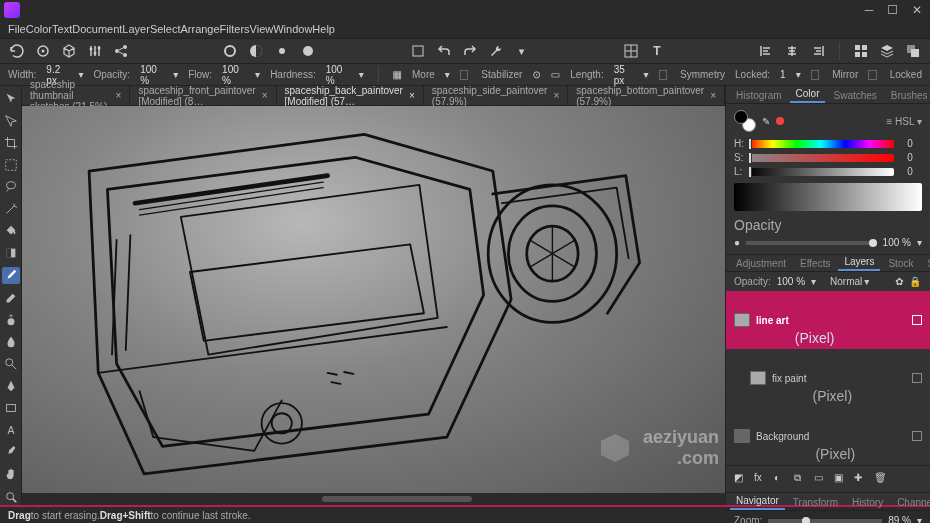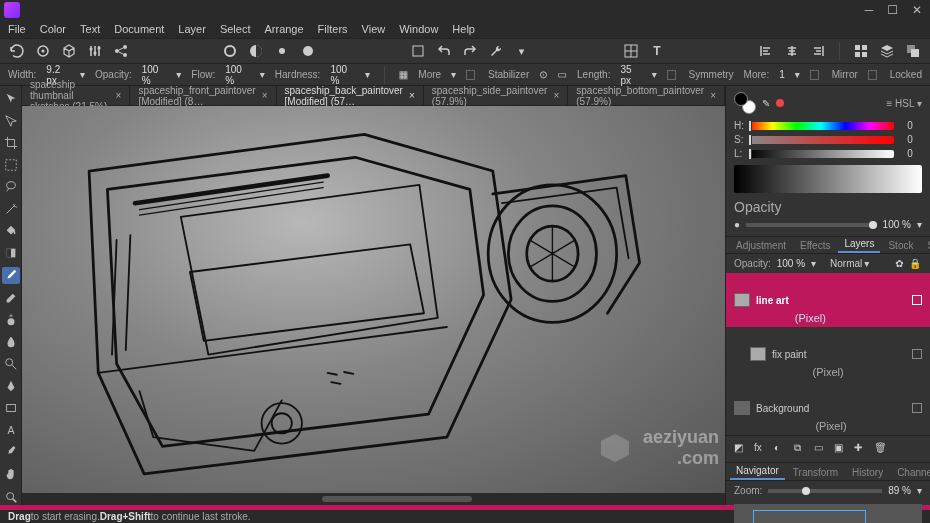--- a/index.html
+++ b/index.html
@@ -7,7 +7,7 @@
 .titlebar { height: 20px; background: #2a2a2a; display: flex; align-items: center; padding: 0 4px; }
 .titlebar .logo { width: 16px; height: 16px; background: linear-gradient(135deg,#c83cff,#7a2bff); border-radius: 3px; margin-right: 6px; }
 .titlebar .win { margin-left: auto; display: flex; gap: 14px; color: #bbb; font-size: 12px; padding-right: 4px; }
-.menubar { height: 18px; background: #2a2a2a; display: flex; align-items: center; gap: 14px; padding: 0 8px; font-size: 11px; color: #ccc; }
+.menubar { height: 18px; background: #2a2a2a; display: flex; align-items: center; padding: 0 8px; font-size: 11px; color: #ccc; }
 .menubar span { cursor: default; }
 .toolrow1 { height: 26px; background: #333; border-top: 1px solid #222; border-bottom: 1px solid #222; display: flex; align-items: center; gap: 8px; padding: 0 8px; }
 .ticon { width: 18px; height: 18px; display: inline-flex; align-items: center; justify-content: center; color: #ccc; }

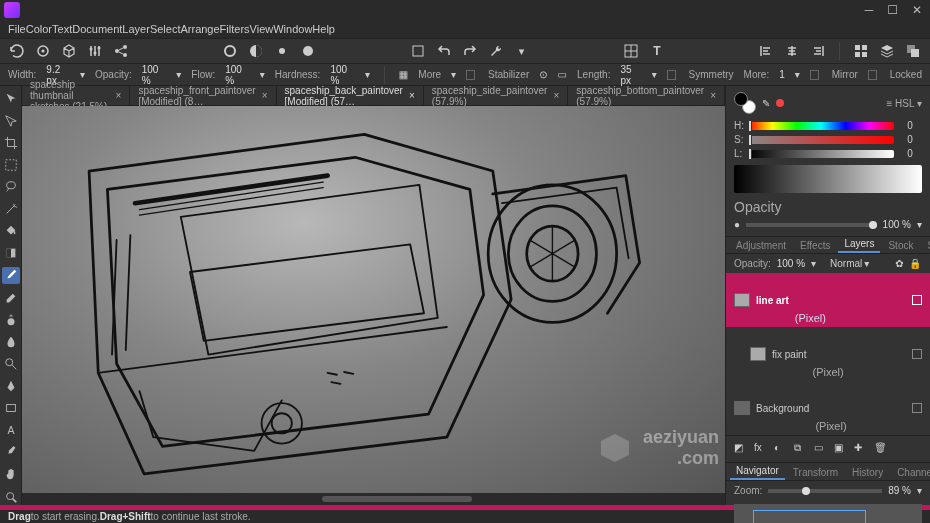--- a/index.html
+++ b/index.html
@@ -262,7 +262,7 @@
     <span>▾</span>
   <span class="check"></span>
     <span class="label">Symmetry</span>
-  <span class="label">More:</span>
+  <span class="label">Locked:</span>
   <span class="val">1</span>
     <span>▾</span>
   <span class="check"></span>

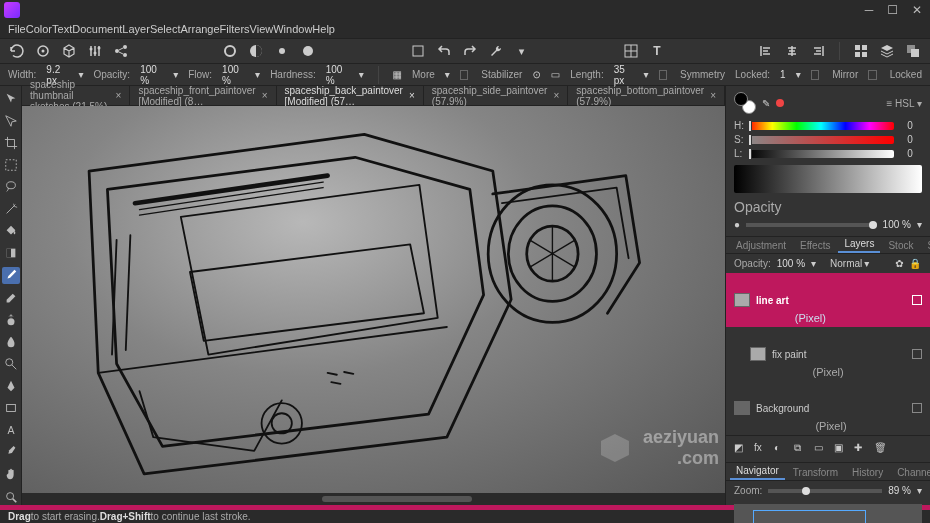--- a/index.html
+++ b/index.html
@@ -440,6 +440,12 @@
   </div>
 
   <div class="rightpanel">
+    <div class="paneltabs">
+      <div class="ptab">Histogram</div>
+      <div class="ptab active">Color</div>
+      <div class="ptab">Swatches</div>
+      <div class="ptab">Brushes</div>
+    </div>
     <div class="colorpanel">
       <div class="colorrow">
         <div class="fgbg">

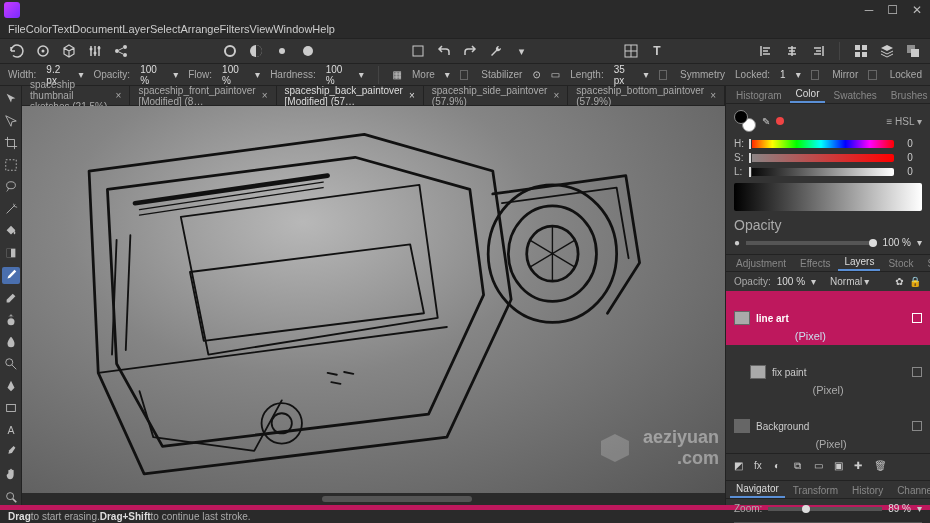--- a/index.html
+++ b/index.html
@@ -65,7 +65,7 @@
 .layer { display: flex; align-items: center; gap: 6px; padding: 3px 8px; }
 .layer.selected { background: #be185d; color: #fff; }
 .layer .thumb { width: 16px; height: 14px; background: #aaa; border: 1px solid #666; }
-.layer .type { color: #aaa; font-size: 11px; margin-top: 36px; }
+.layer .type { color: #aaa; font-size: 14px; margin-top: 36px; }
 .layer.selected .type { color: #cde; }
 .layer .vis { margin-left: auto; width: 10px; height: 10px; border: 1px solid #888; }
 .layer.selected .vis { border-color: #fff; }

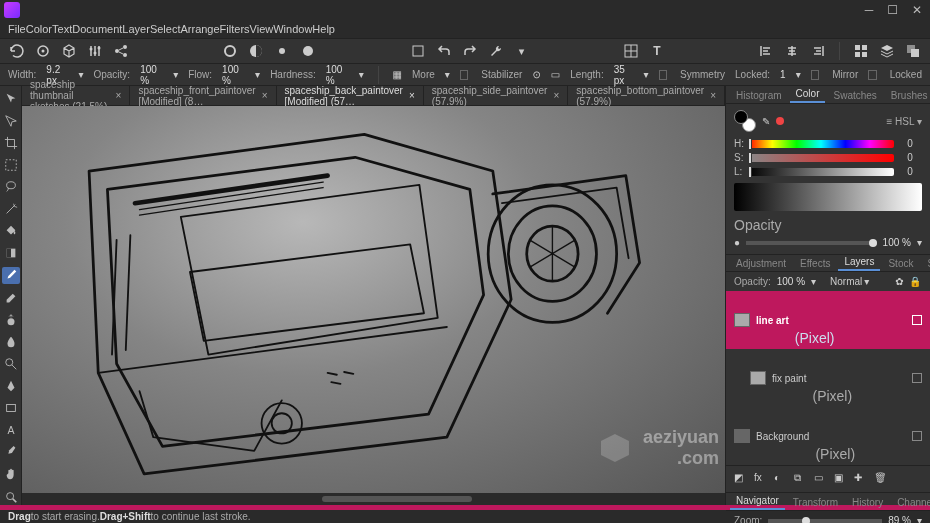--- a/index.html
+++ b/index.html
@@ -79,7 +79,7 @@
 .navview .box { position: absolute; border: 1px solid #5af; top: 10%; left: 10%; width: 60%; height: 60%; }
 .watermark { position: absolute; right: 6px; bottom: 24px; color: rgba(255,255,255,0.4); font-size: 18px; font-weight: bold; display: flex; align-items: center; gap: 14px; pointer-events: none; }
 .watermark .hex { width: 28px; height: 28px; background: rgba(255,255,255,0.2); clip-path: polygon(50% 0,100% 25%,100% 75%,50% 100%,0 75%,0 25%); }
-.statusbar { height: 18px; background: #2a2a2a; border-top: 5px solid #be185d; display: flex; align-items: center; padding: 0 8px; font-size: 10px; color: #aaa; }
+.statusbar { height: 18px; background: #2a2a2a; border-top: 2px solid #be185d; display: flex; align-items: center; padding: 0 8px; font-size: 10px; color: #aaa; }
 .statusbar b { color: #ddd; font-weight: bold; }
 </style>
 </head>

